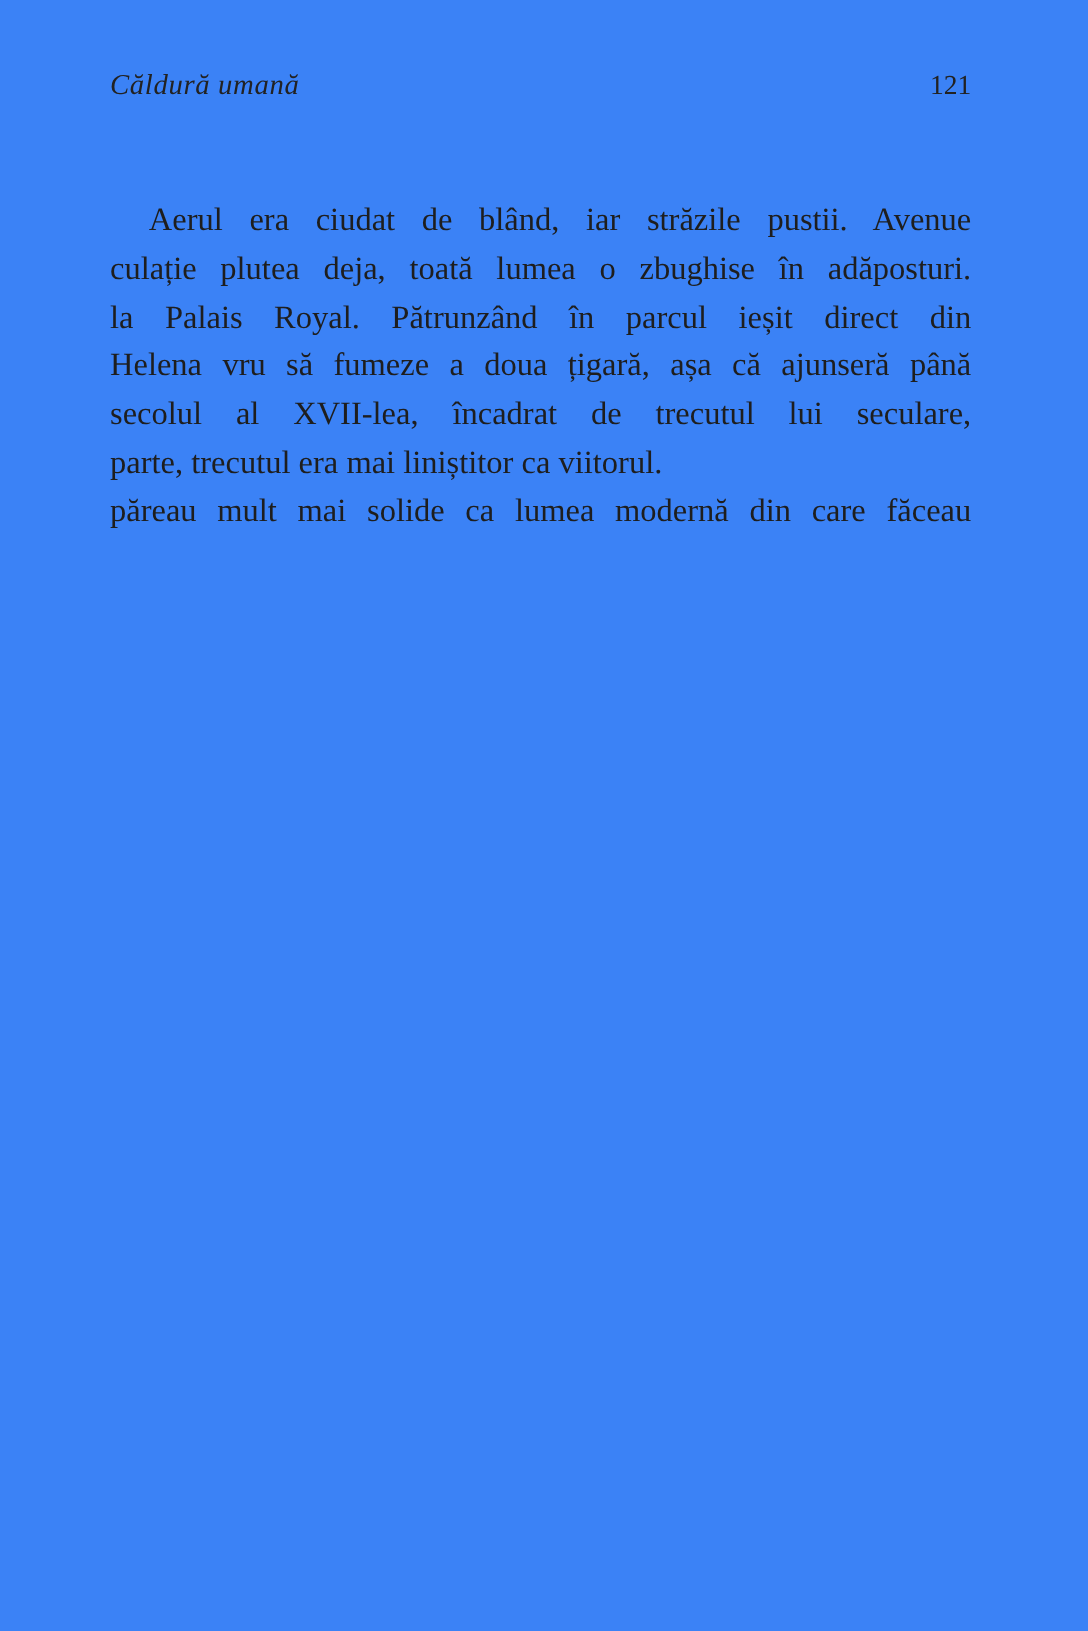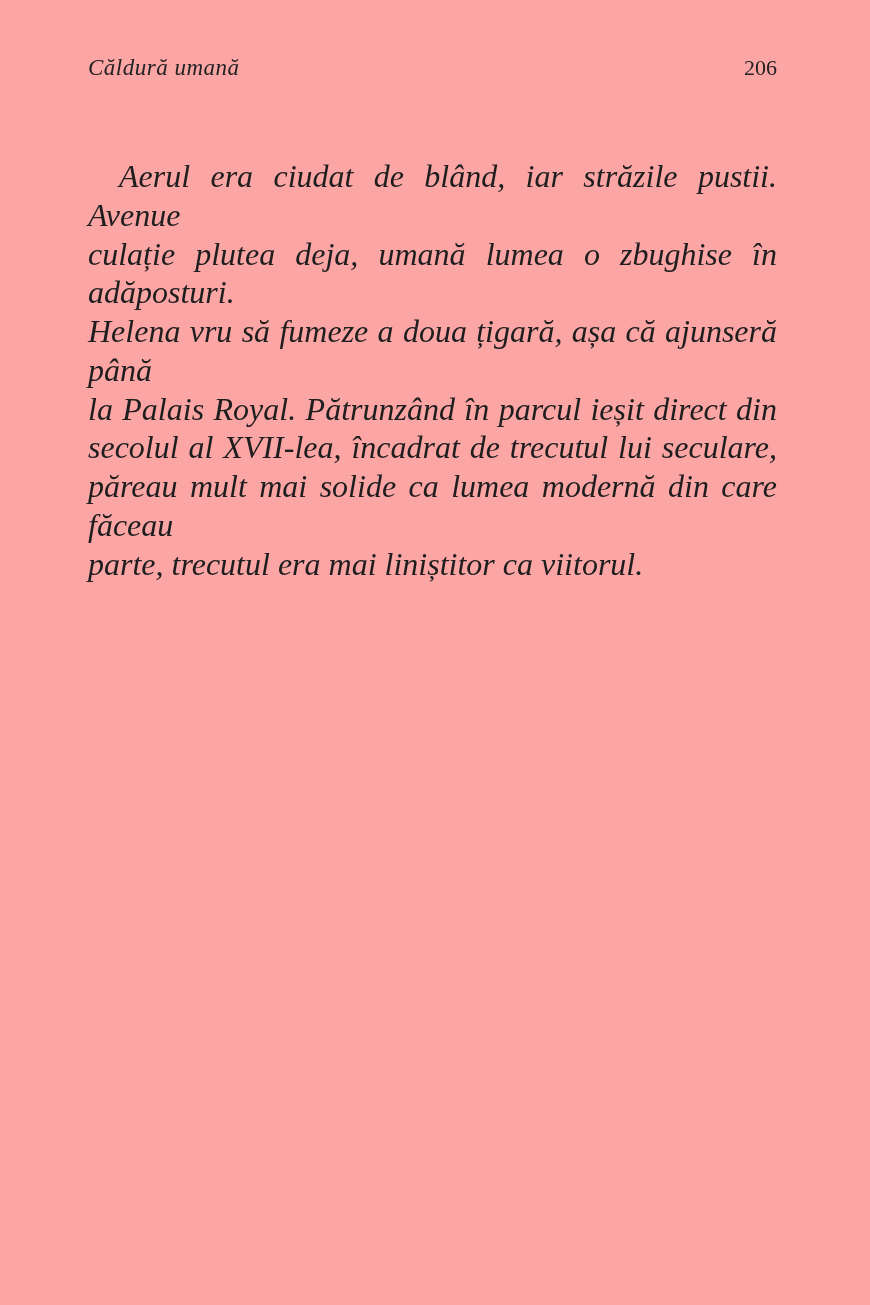--- a/index.html
+++ b/index.html
@@ -11,7 +11,7 @@
     position: relative;
     width: 870px;
     height: 1305px;
-    background: #fca5a5;
+    background: #3b82f6;
     overflow: hidden;
     font-family: "Liberation Serif", "DejaVu Serif", serif;
   }

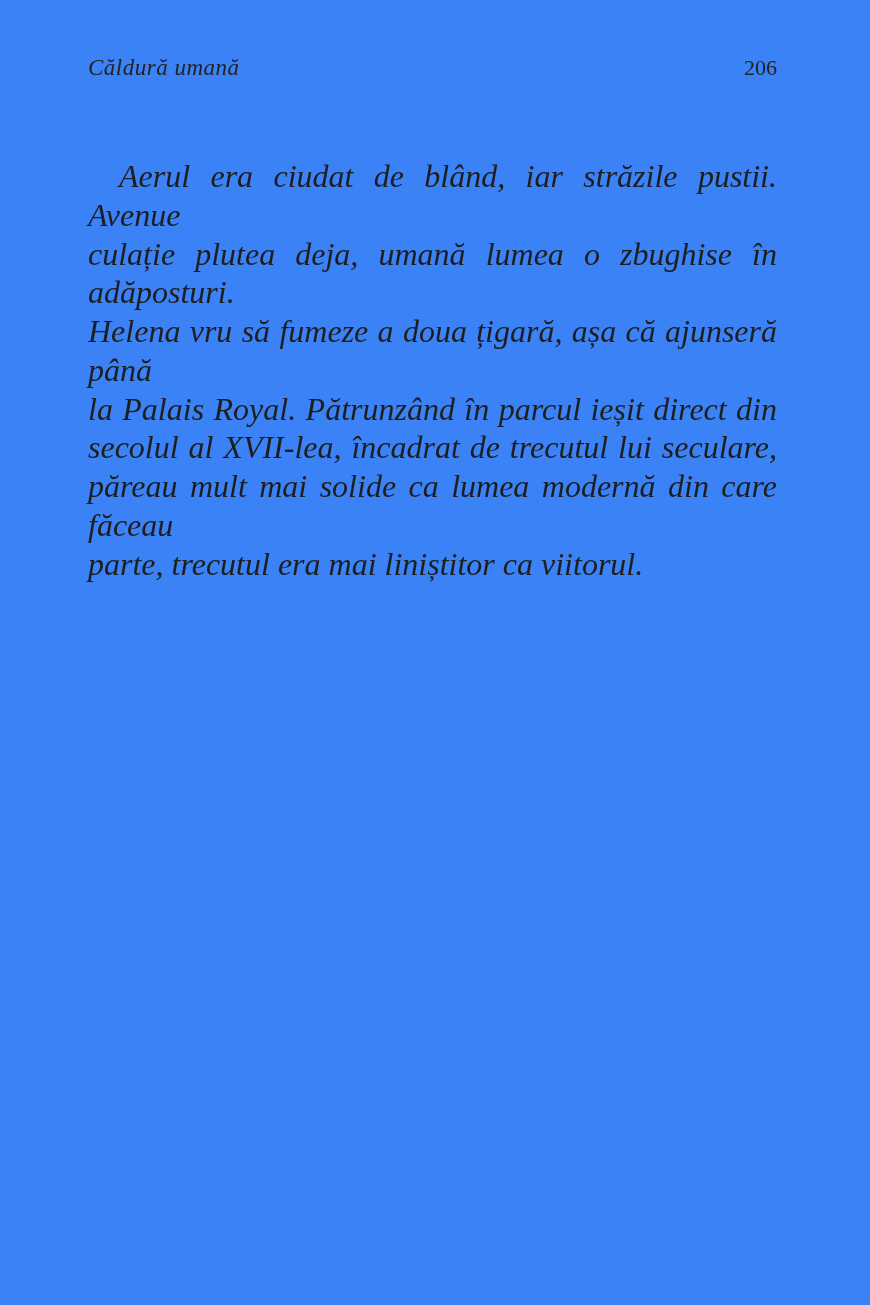--- a/index.html
+++ b/index.html
@@ -63,7 +63,7 @@
 
   <div class="page-header">
     <span class="running-title">Căldură umană</span>
-    <span class="page-number">206</span>
+    <span class="page-number">121</span>
   </div>
 
   <div class="body-text">

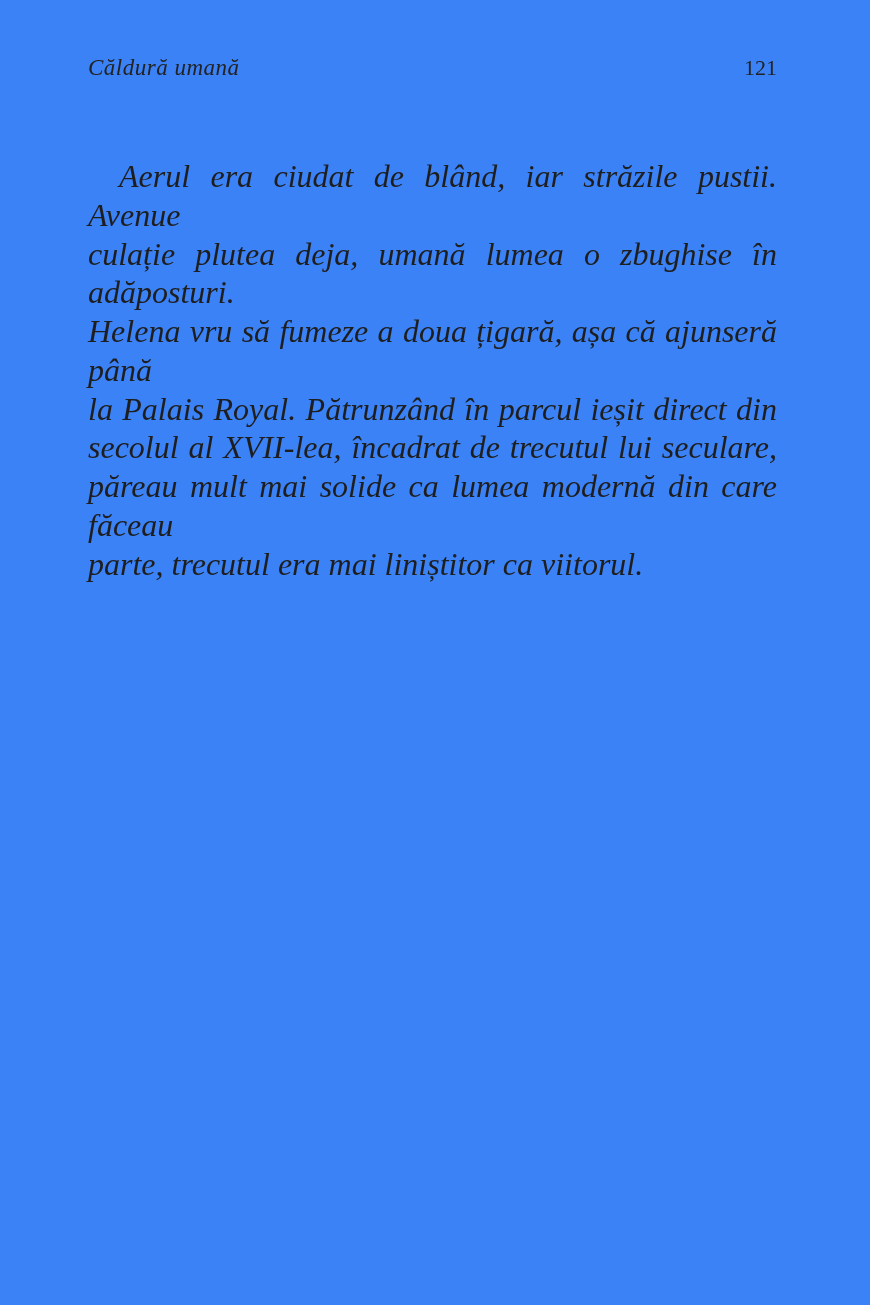--- a/index.html
+++ b/index.html
@@ -42,12 +42,11 @@
     color: #1e1e1e;
   }
   .text-line {
-    font-size: 32px;
+    font-size: 26px;
     line-height: 38.75px;
     text-align: justify;
     text-align-last: justify;
     white-space: normal;
-    font-style: italic;
   }
   .text-line.first {
     text-indent: 31px;

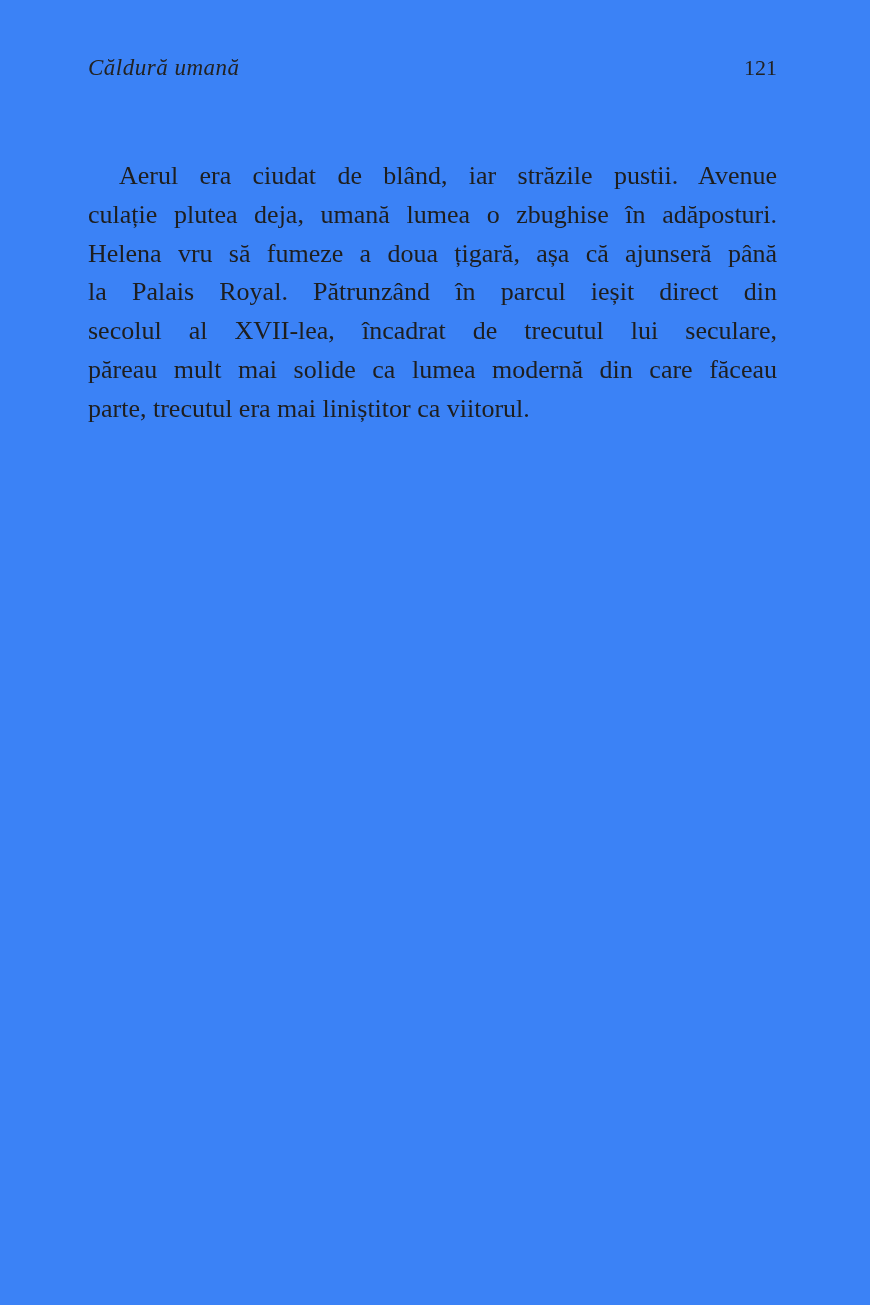--- a/index.html
+++ b/index.html
@@ -67,7 +67,7 @@
 
   <div class="body-text">
     <div class="text-line first">Aerul era ciudat de blând, iar străzile pustii. Avenue</div>
-    <div class="text-line">culație plutea deja, umană lumea o zbughise în adăposturi.</div>
+    <div class="text-line">culație plutea deja, toată lumea o zbughise în adăposturi.</div>
     <div class="text-line">Helena vru să fumeze a doua țigară, așa că ajunseră până</div>
     <div class="text-line">la Palais Royal. Pătrunzând în parcul ieșit direct din</div>
     <div class="text-line">secolul al XVII-lea, încadrat de trecutul lui seculare,</div>

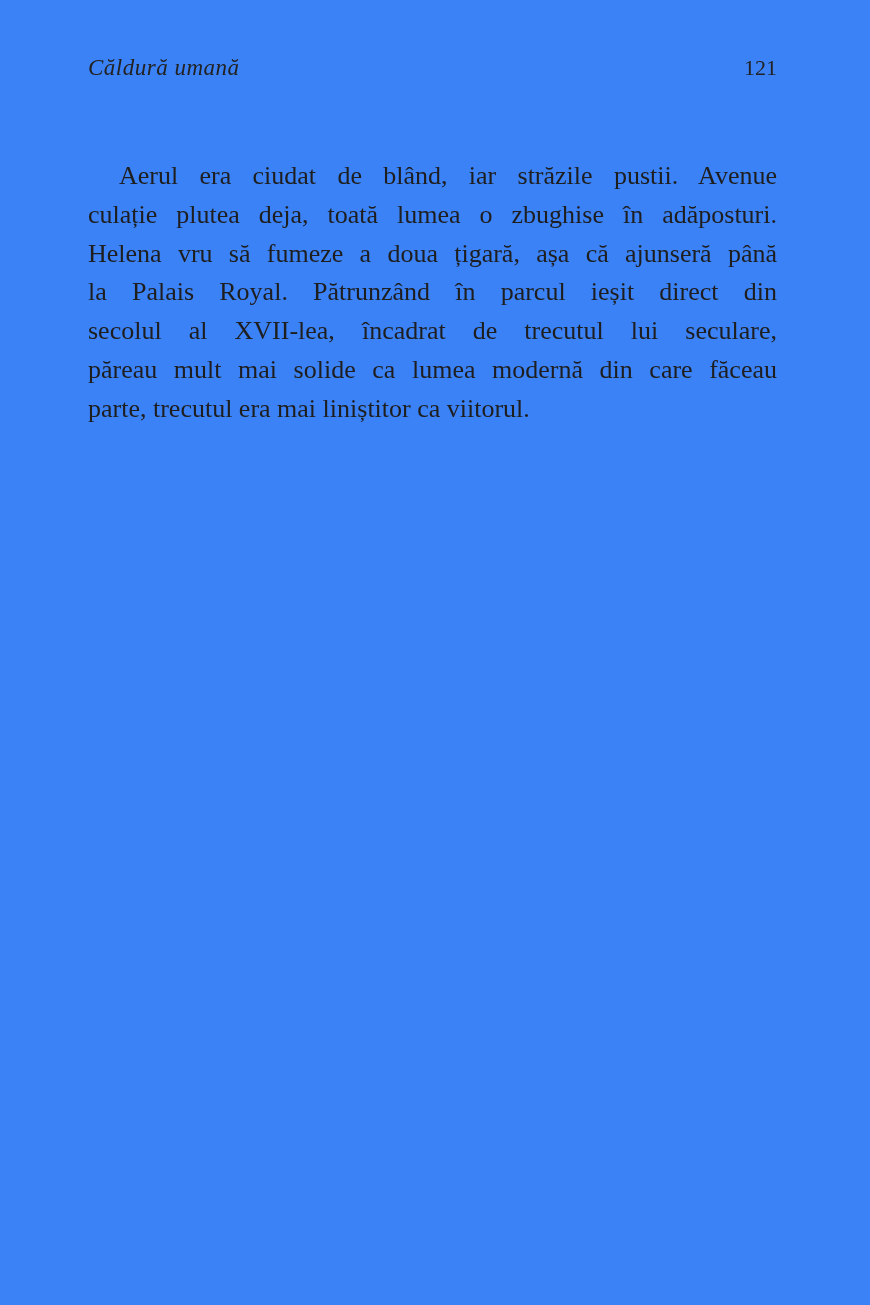--- a/index.html
+++ b/index.html
@@ -68,8 +68,8 @@
   <div class="body-text">
     <div class="text-line first">Aerul era ciudat de blând, iar străzile pustii. Avenue</div>
     <div class="text-line">culație plutea deja, toată lumea o zbughise în adăposturi.</div>
+    <div class="text-line">la Palais Royal. Pătrunzând în parcul ieșit direct din</div>
     <div class="text-line">Helena vru să fumeze a doua țigară, așa că ajunseră până</div>
-    <div class="text-line">la Palais Royal. Pătrunzând în parcul ieșit direct din</div>
     <div class="text-line">secolul al XVII-lea, încadrat de trecutul lui seculare,</div>
     <div class="text-line">păreau mult mai solide ca lumea modernă din care făceau</div>
     <div class="text-line last">parte, trecutul era mai liniștitor ca viitorul.</div>

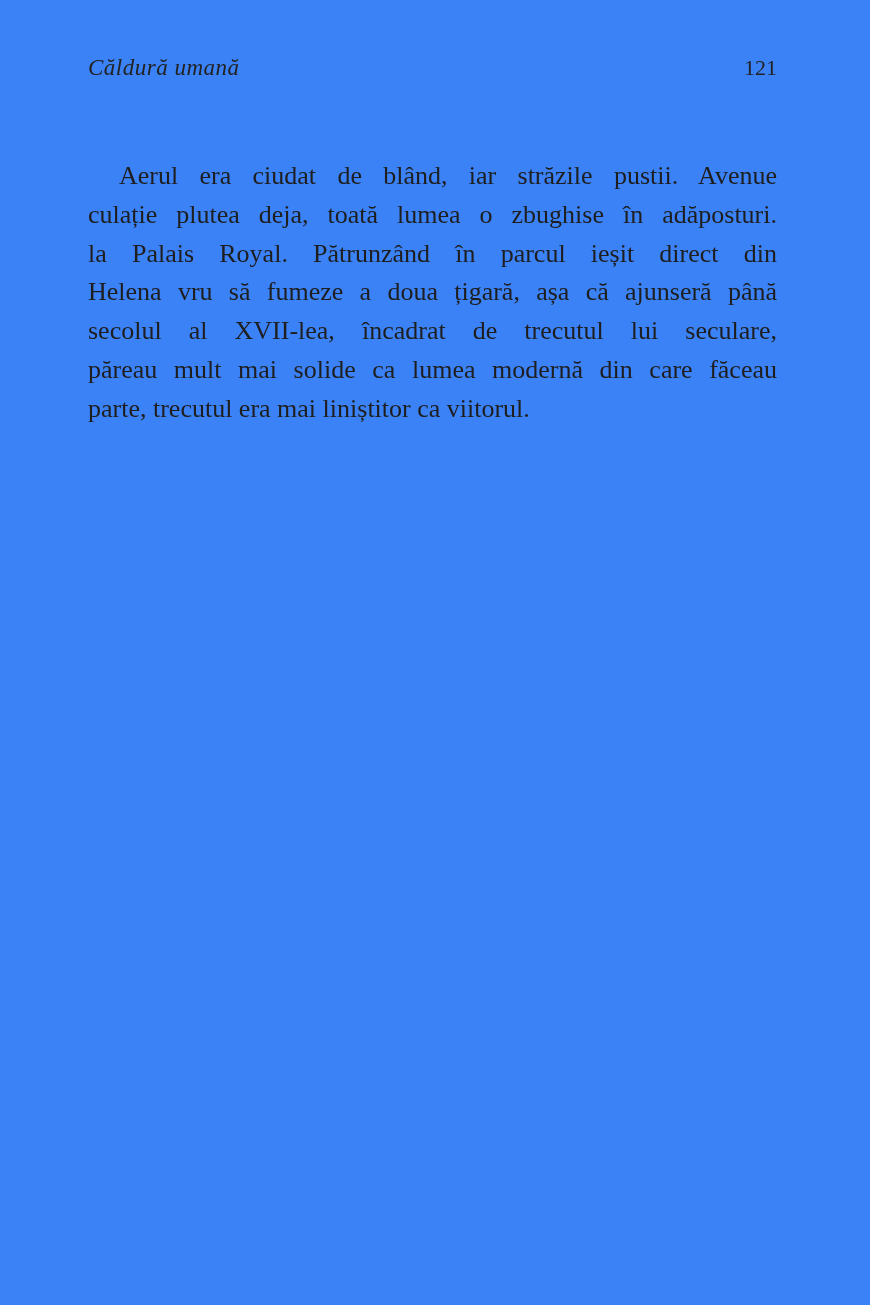--- a/index.html
+++ b/index.html
@@ -71,8 +71,8 @@
     <div class="text-line">la Palais Royal. Pătrunzând în parcul ieșit direct din</div>
     <div class="text-line">Helena vru să fumeze a doua țigară, așa că ajunseră până</div>
     <div class="text-line">secolul al XVII-lea, încadrat de trecutul lui seculare,</div>
+    <div class="text-line last">parte, trecutul era mai liniștitor ca viitorul.</div>
     <div class="text-line">păreau mult mai solide ca lumea modernă din care făceau</div>
-    <div class="text-line last">parte, trecutul era mai liniștitor ca viitorul.</div>
   </div>
 
 </div>

